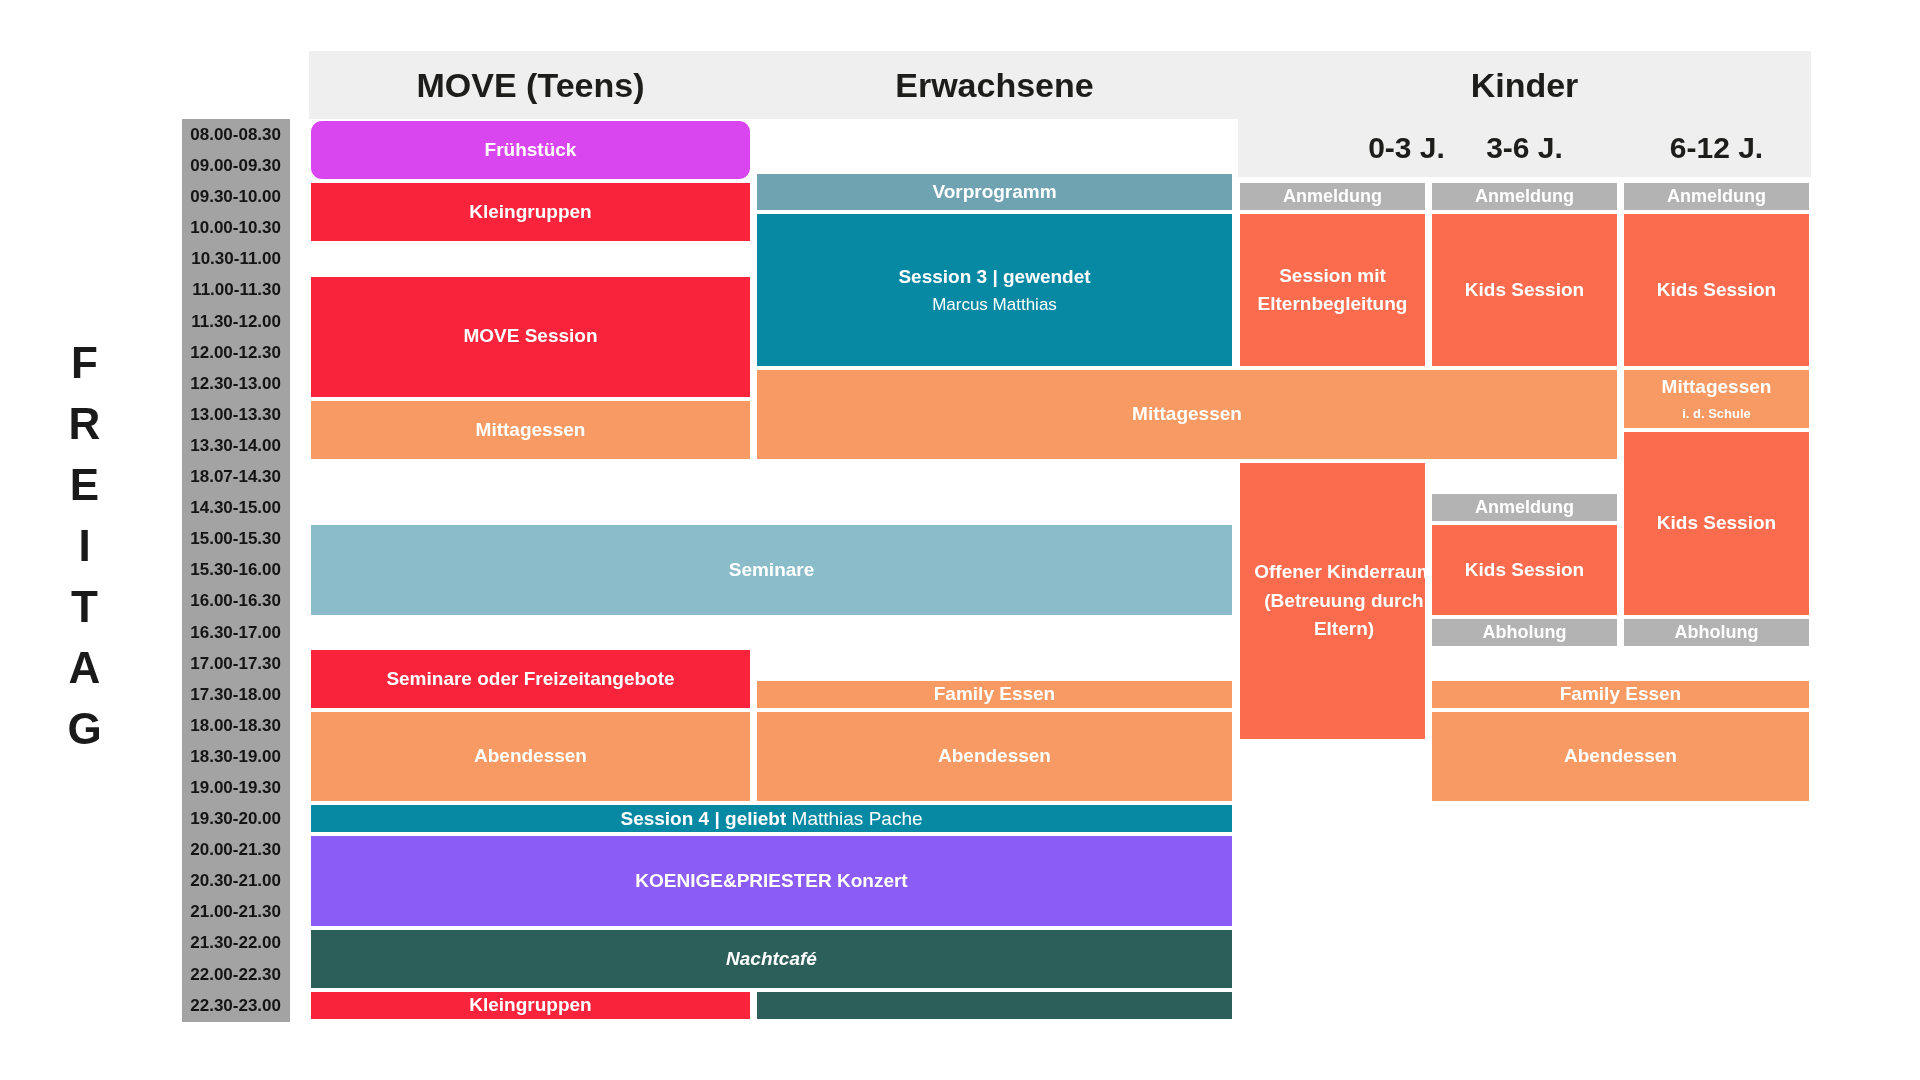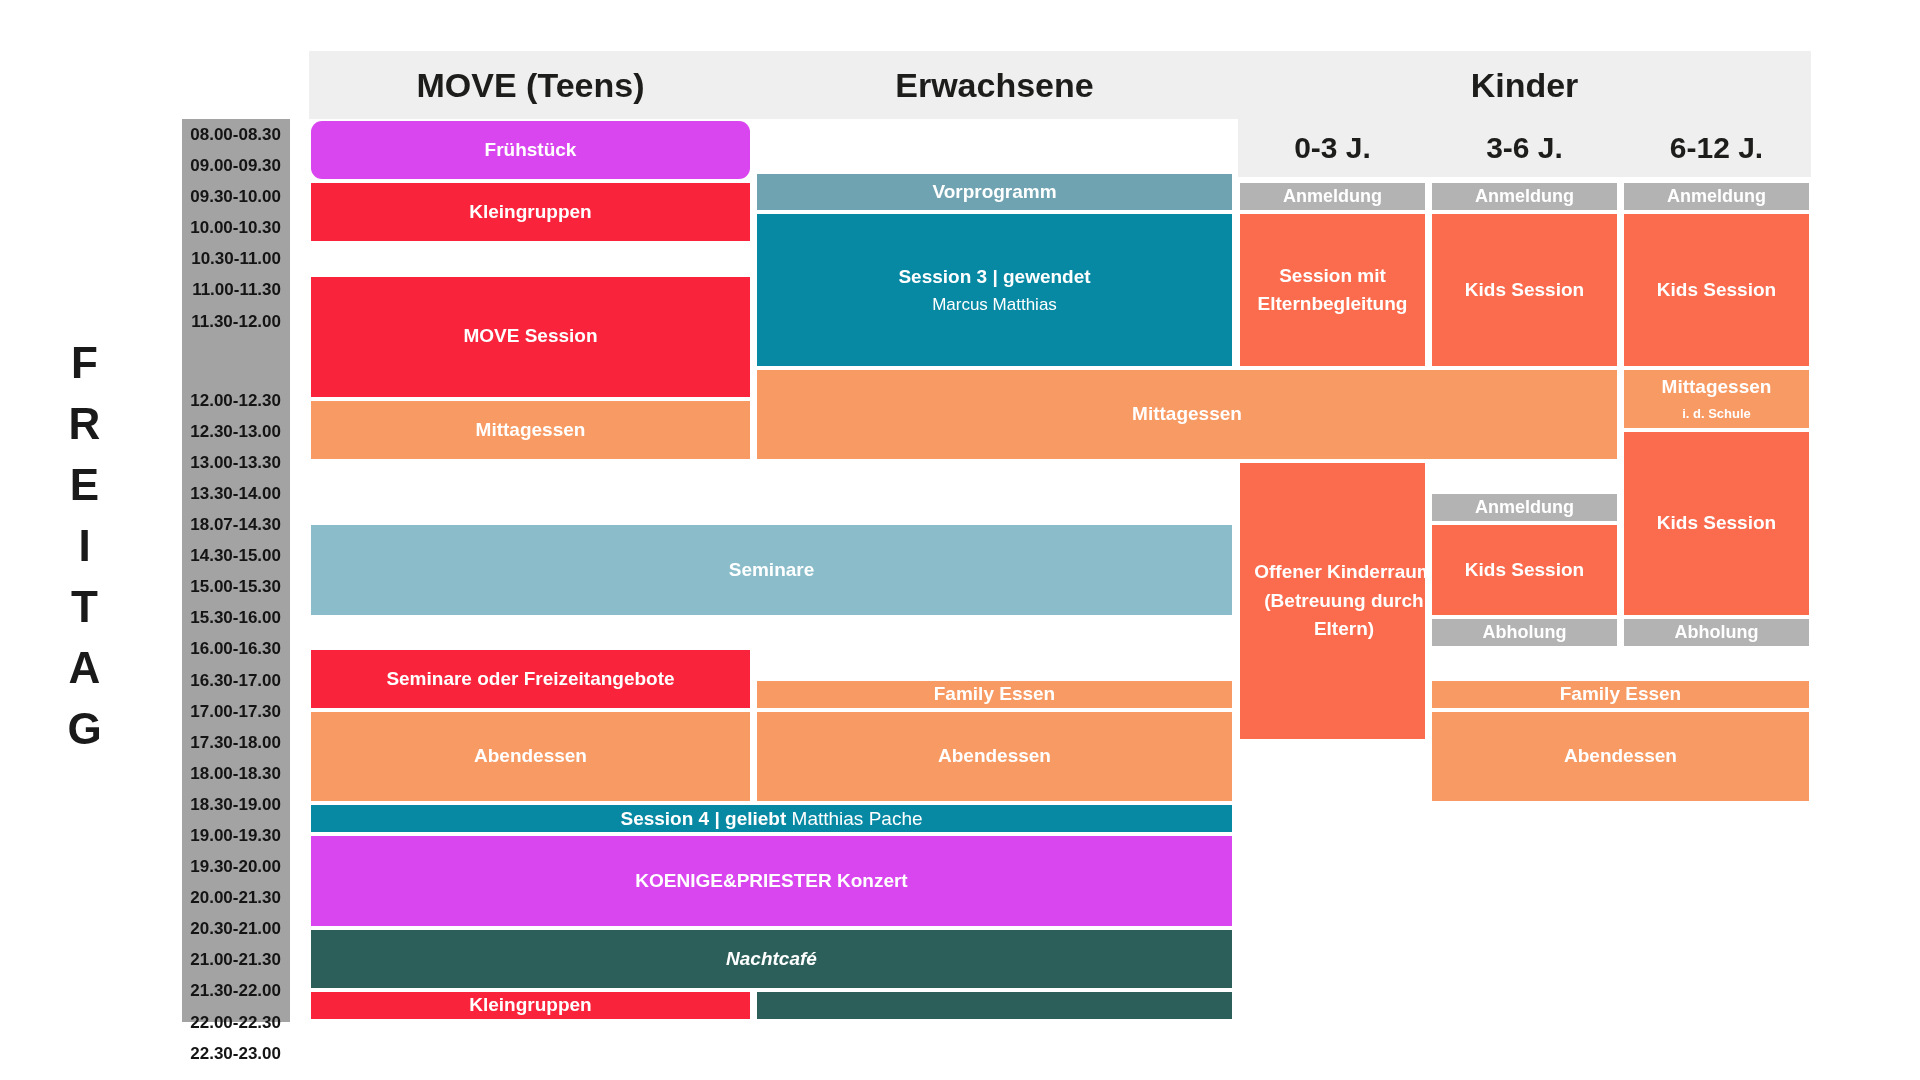--- a/index.html
+++ b/index.html
@@ -16,7 +16,7 @@
   #h-erw{left:755px;width:479px;}
   #h-kinder{left:1238px;width:573px;}
   .sub-header{top:119px;height:58px;font-size:30px;}
-  #h-k03{left:1238px;width:189px;}
+  #h-k03{left:1312px;width:189px;}
   #h-k36{left:1430px;width:189px;}
   #h-k612{left:1622px;width:189px;}
   .day-label{position:absolute;left:62px;top:338px;font-size:44px;font-weight:700;color:#1a1a1a;

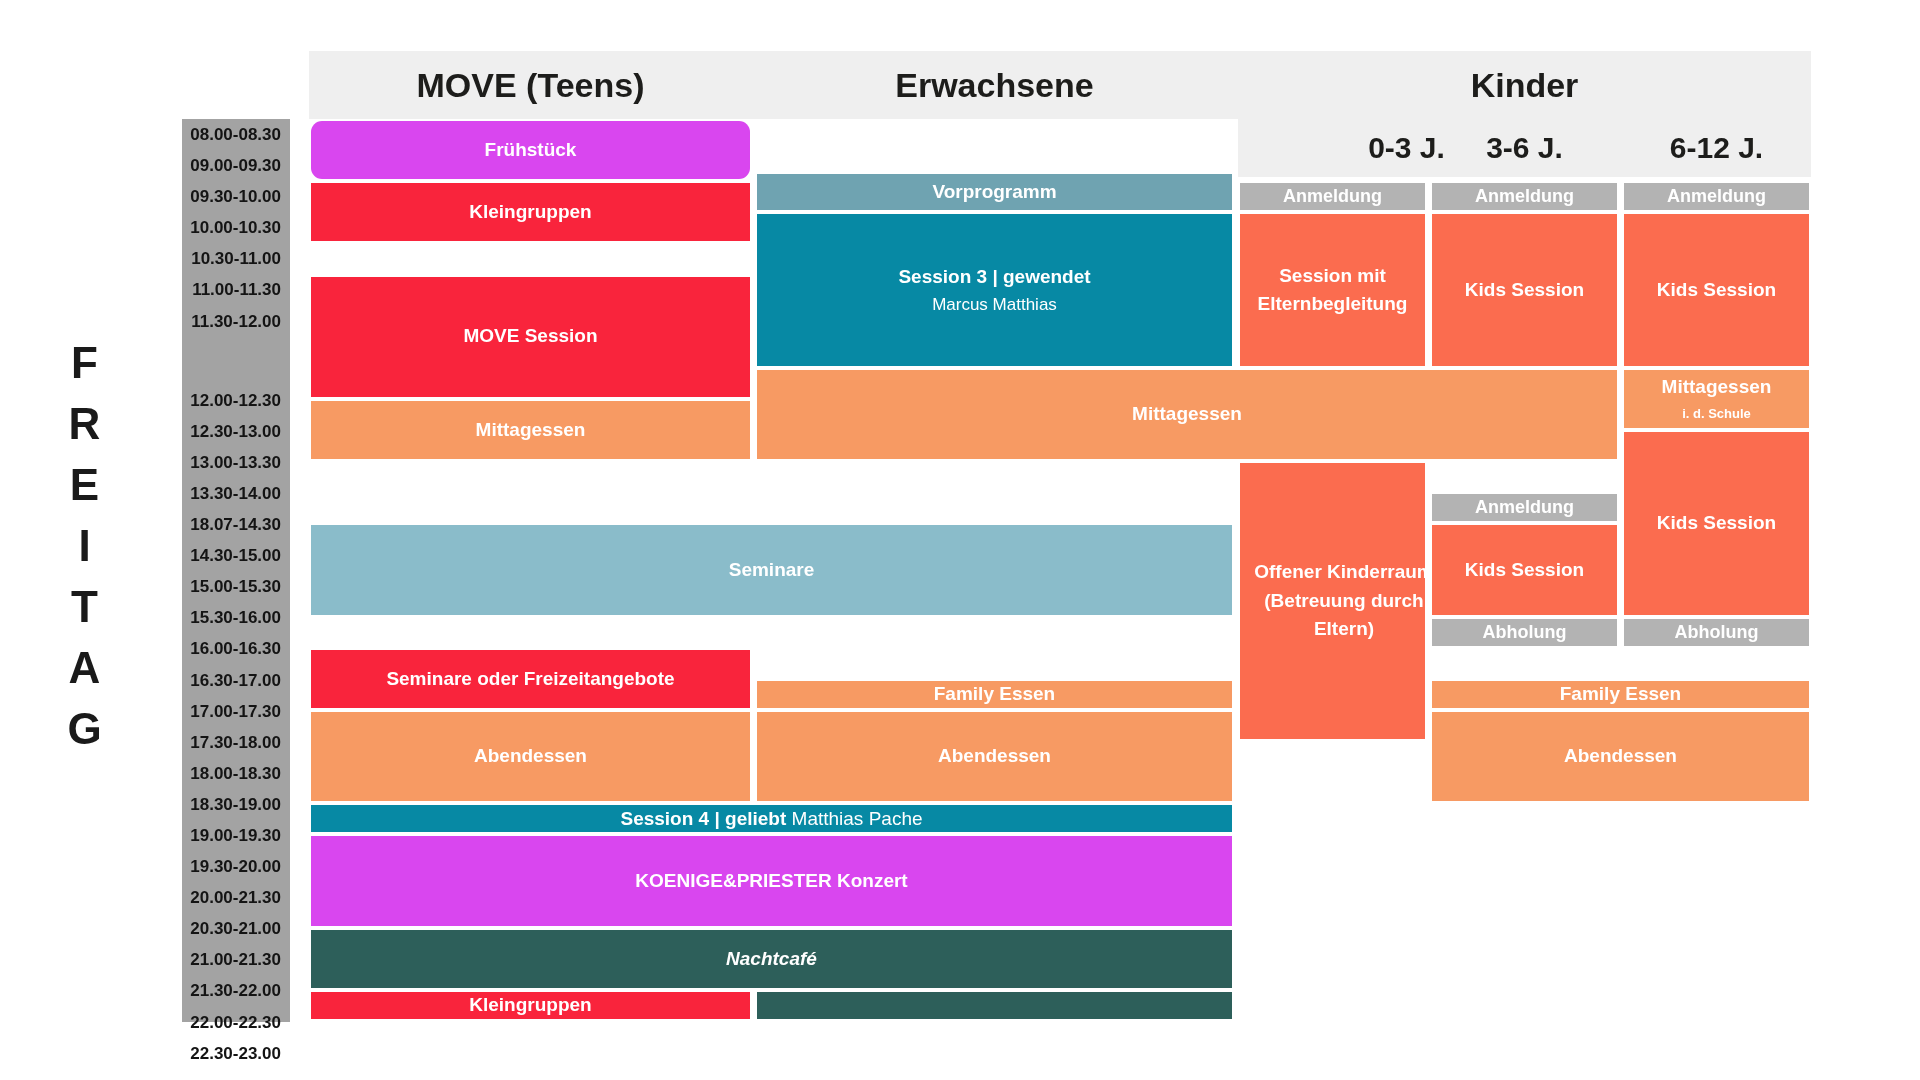--- a/index.html
+++ b/index.html
@@ -53,7 +53,7 @@
       <div class="time-slot" style="height: 31.103px; line-height: 31.103px;">10.30-11.00</div>
       <div class="time-slot" style="height: 31.103px; line-height: 31.103px;">11.00-11.30</div>
       <div class="time-slot" style="height: 31.103px; line-height: 31.103px;">11.30-12.00</div>
-      <div class="time-slot" style="height: 31.103px; line-height: 31.103px; margin-top: 48px;">12.00-12.30</div>
+      <div class="time-slot" style="height: 31.103px; line-height: 31.103px;">12.00-12.30</div>
       <div class="time-slot" style="height: 31.103px; line-height: 31.103px;">12.30-13.00</div>
       <div class="time-slot" style="height: 31.103px; line-height: 31.103px;">13.00-13.30</div>
       <div class="time-slot" style="height: 31.103px; line-height: 31.103px;">13.30-14.00</div>

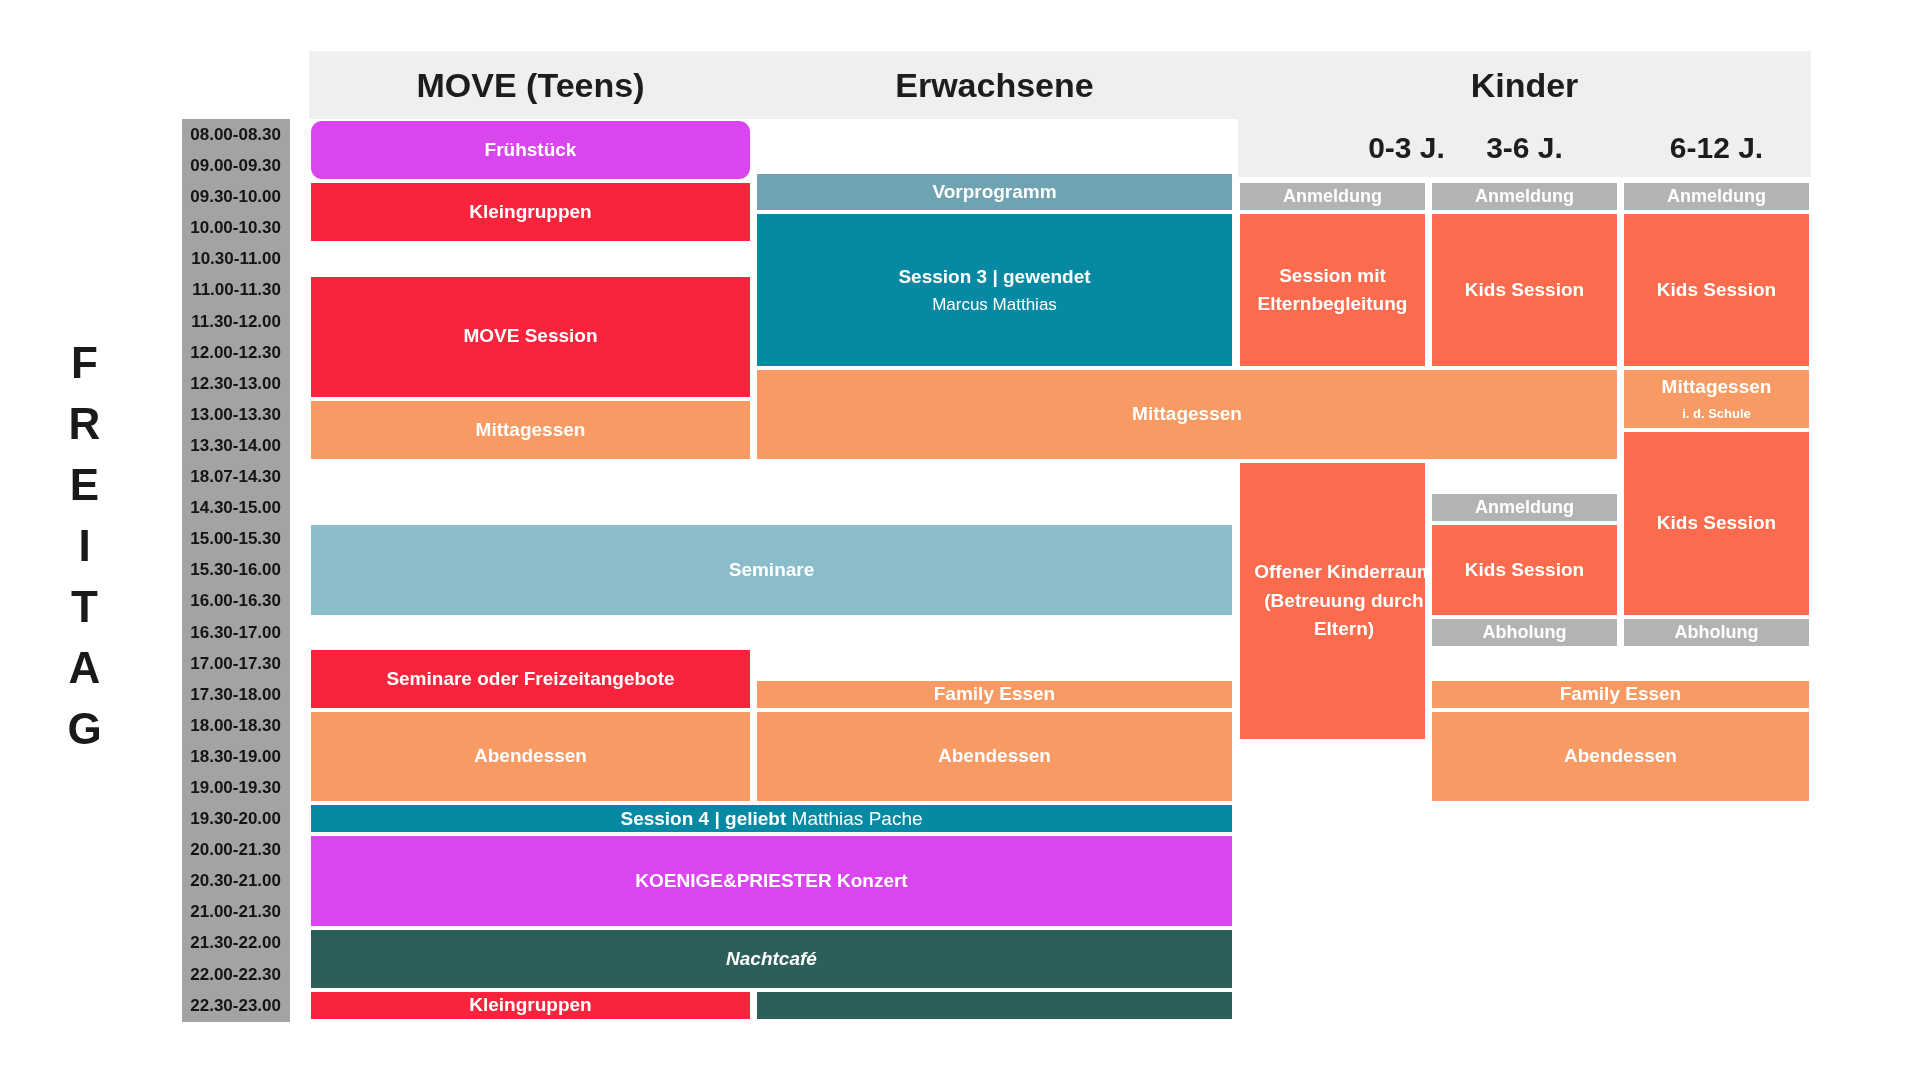--- a/index.html
+++ b/index.html
@@ -167,7 +167,7 @@
       <div class="event" style="left: 311px; width: 921px; top: 805.266px; height: 27.103px; background: rgb(7, 137, 164);">
         <div class="ev-line"><span style="font-size: 19px; font-weight: 700;">Session 4 | geliebt </span><span style="font-size: 19px; font-weight: 400;">Matthias Pache</span></div>
       </div>
-      <div class="event" style="left: 311px; width: 921px; top: 836.369px; height: 89.309px; background: #d946ef;">
+      <div class="event" style="left: 311px; width: 921px; top: 836.369px; height: 89.309px; background: #8b5cf6;">
         <div class="ev-line"><span style="font-size: 19px; font-weight: 700;">KOENIGE&amp;PRIESTER Konzert</span></div>
       </div>
       <div class="event" style="left: 311px; width: 921px; top: 929.678px; height: 58.206px; background: rgb(45, 95, 90);">

